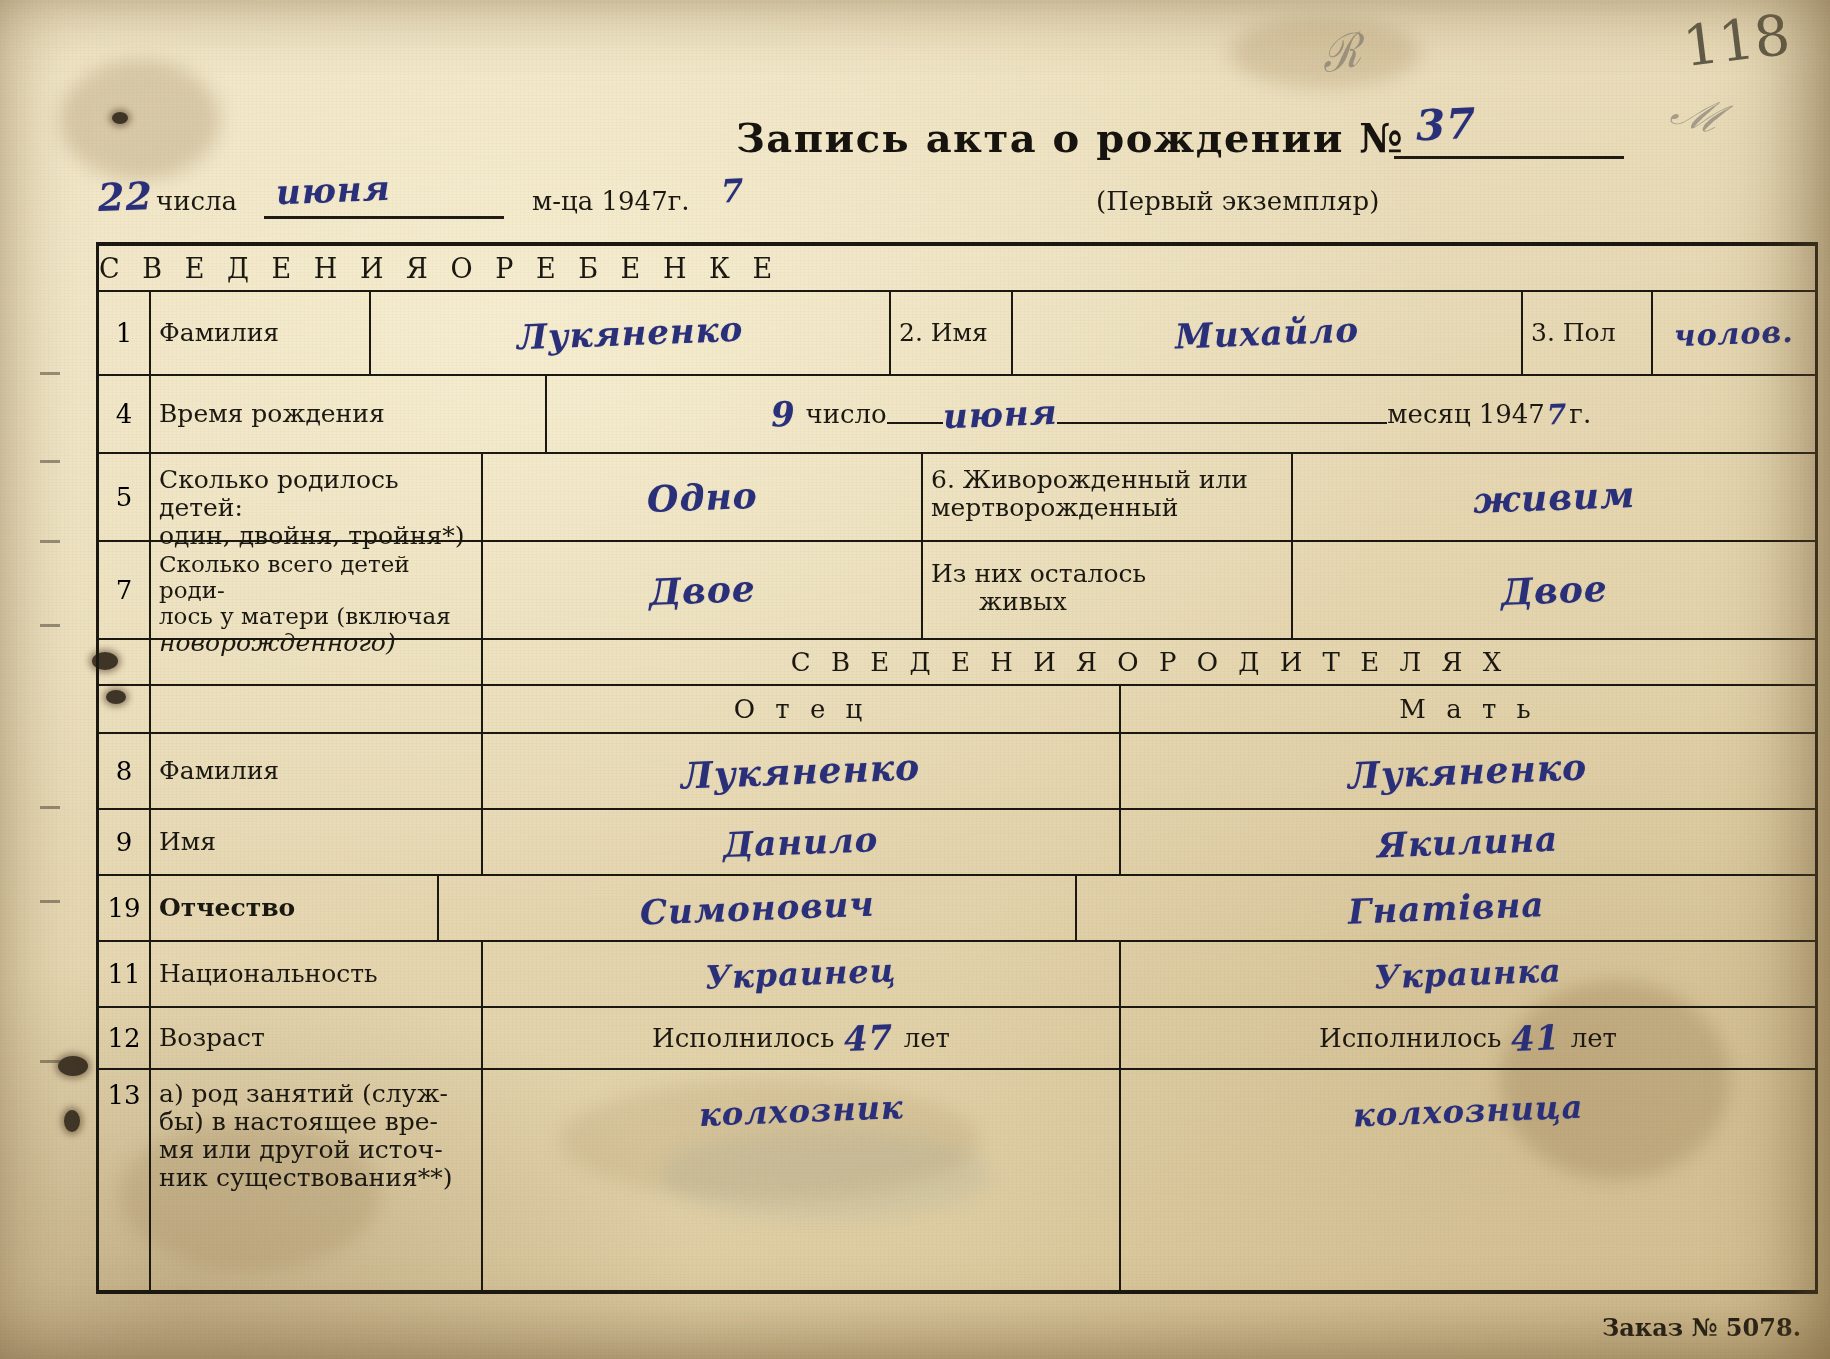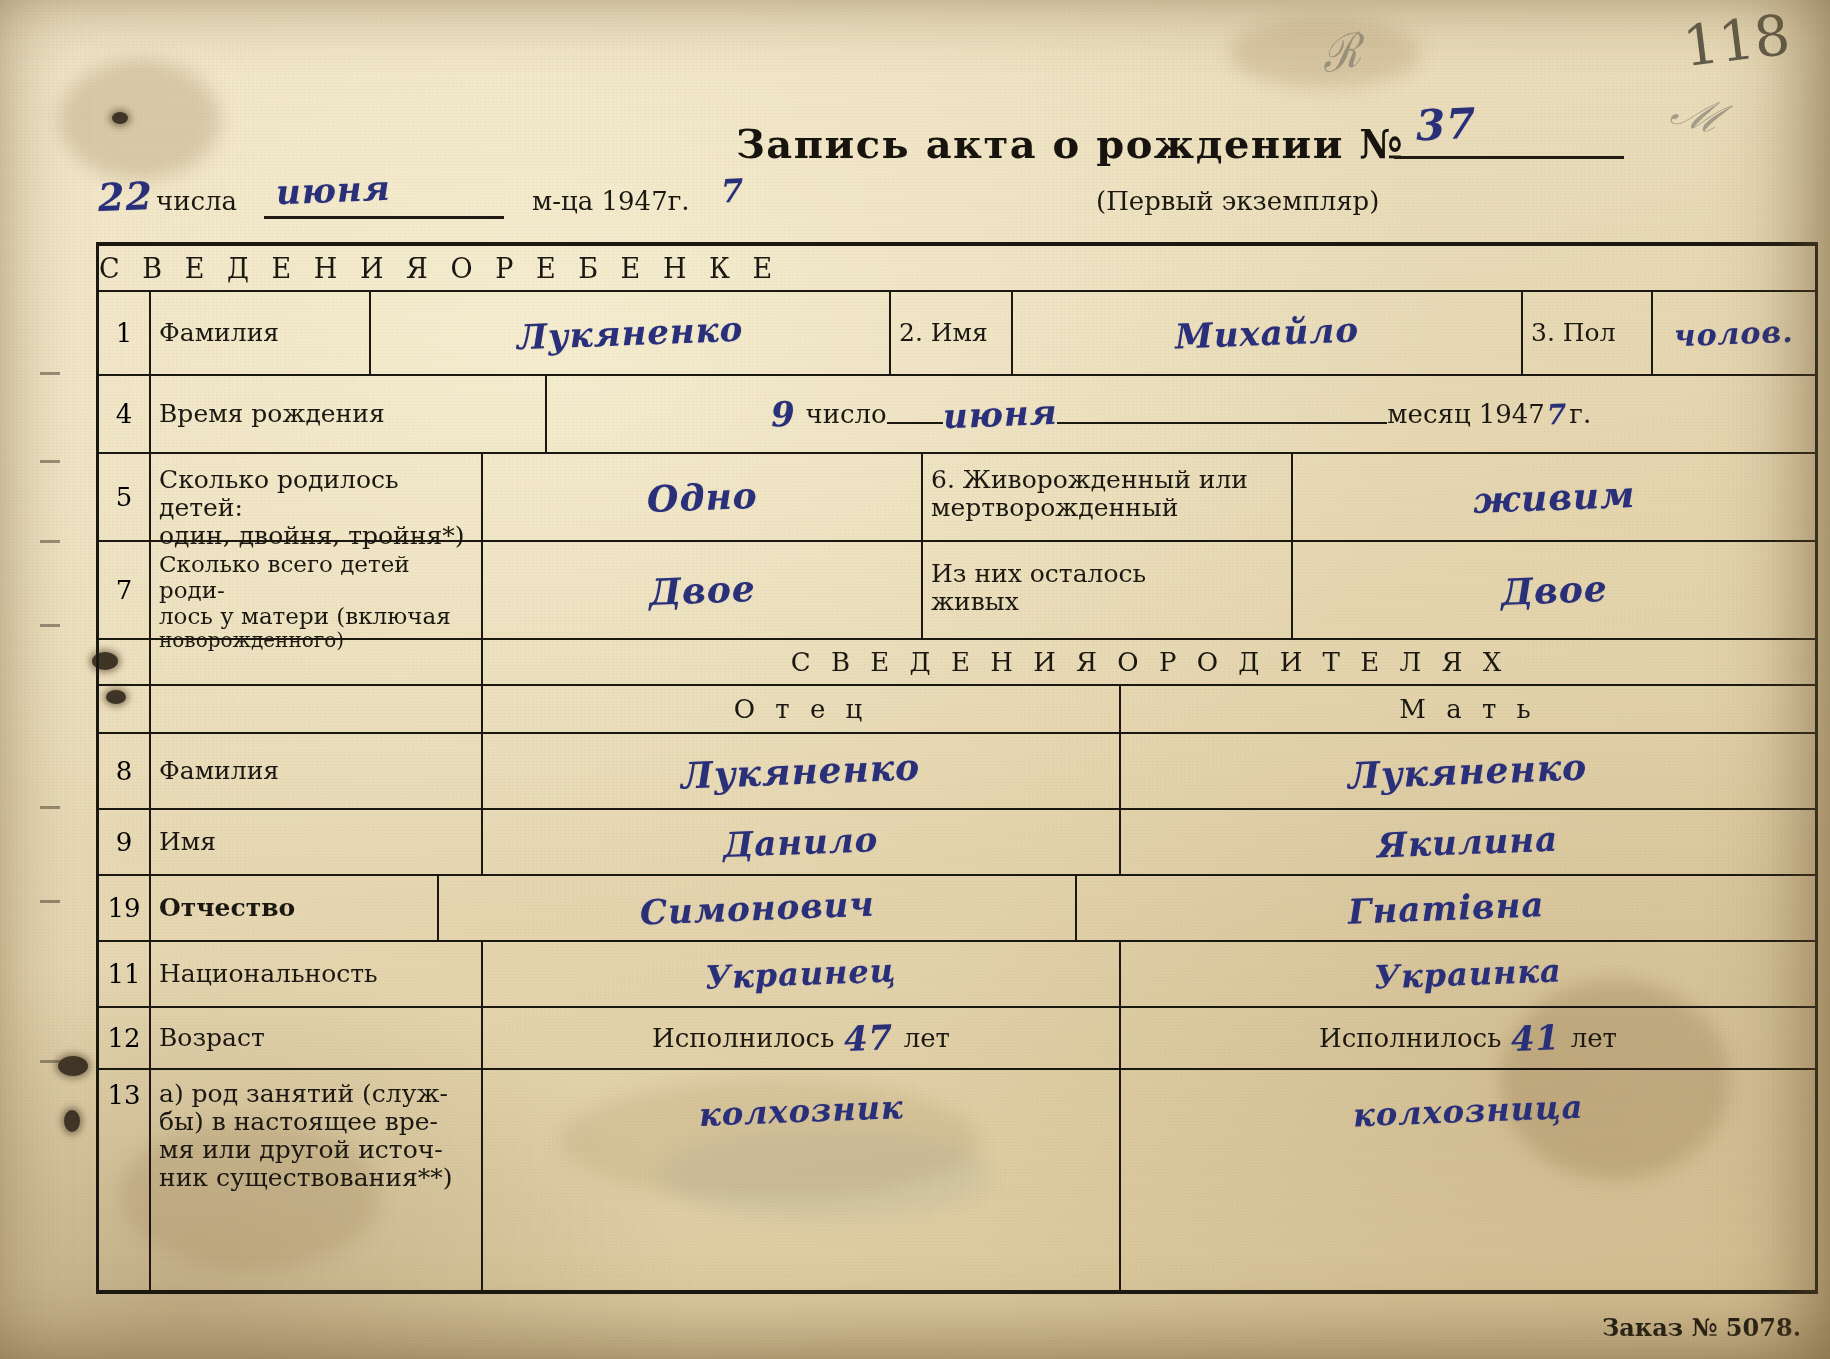--- a/index.html
+++ b/index.html
@@ -95,7 +95,7 @@
   #title {
     position: absolute;
     left: 640px;
-    top: 20px;
+    top: 14px;
     font-family: "DejaVu Serif", serif;
     font-weight: 700;
     font-size: 40px;

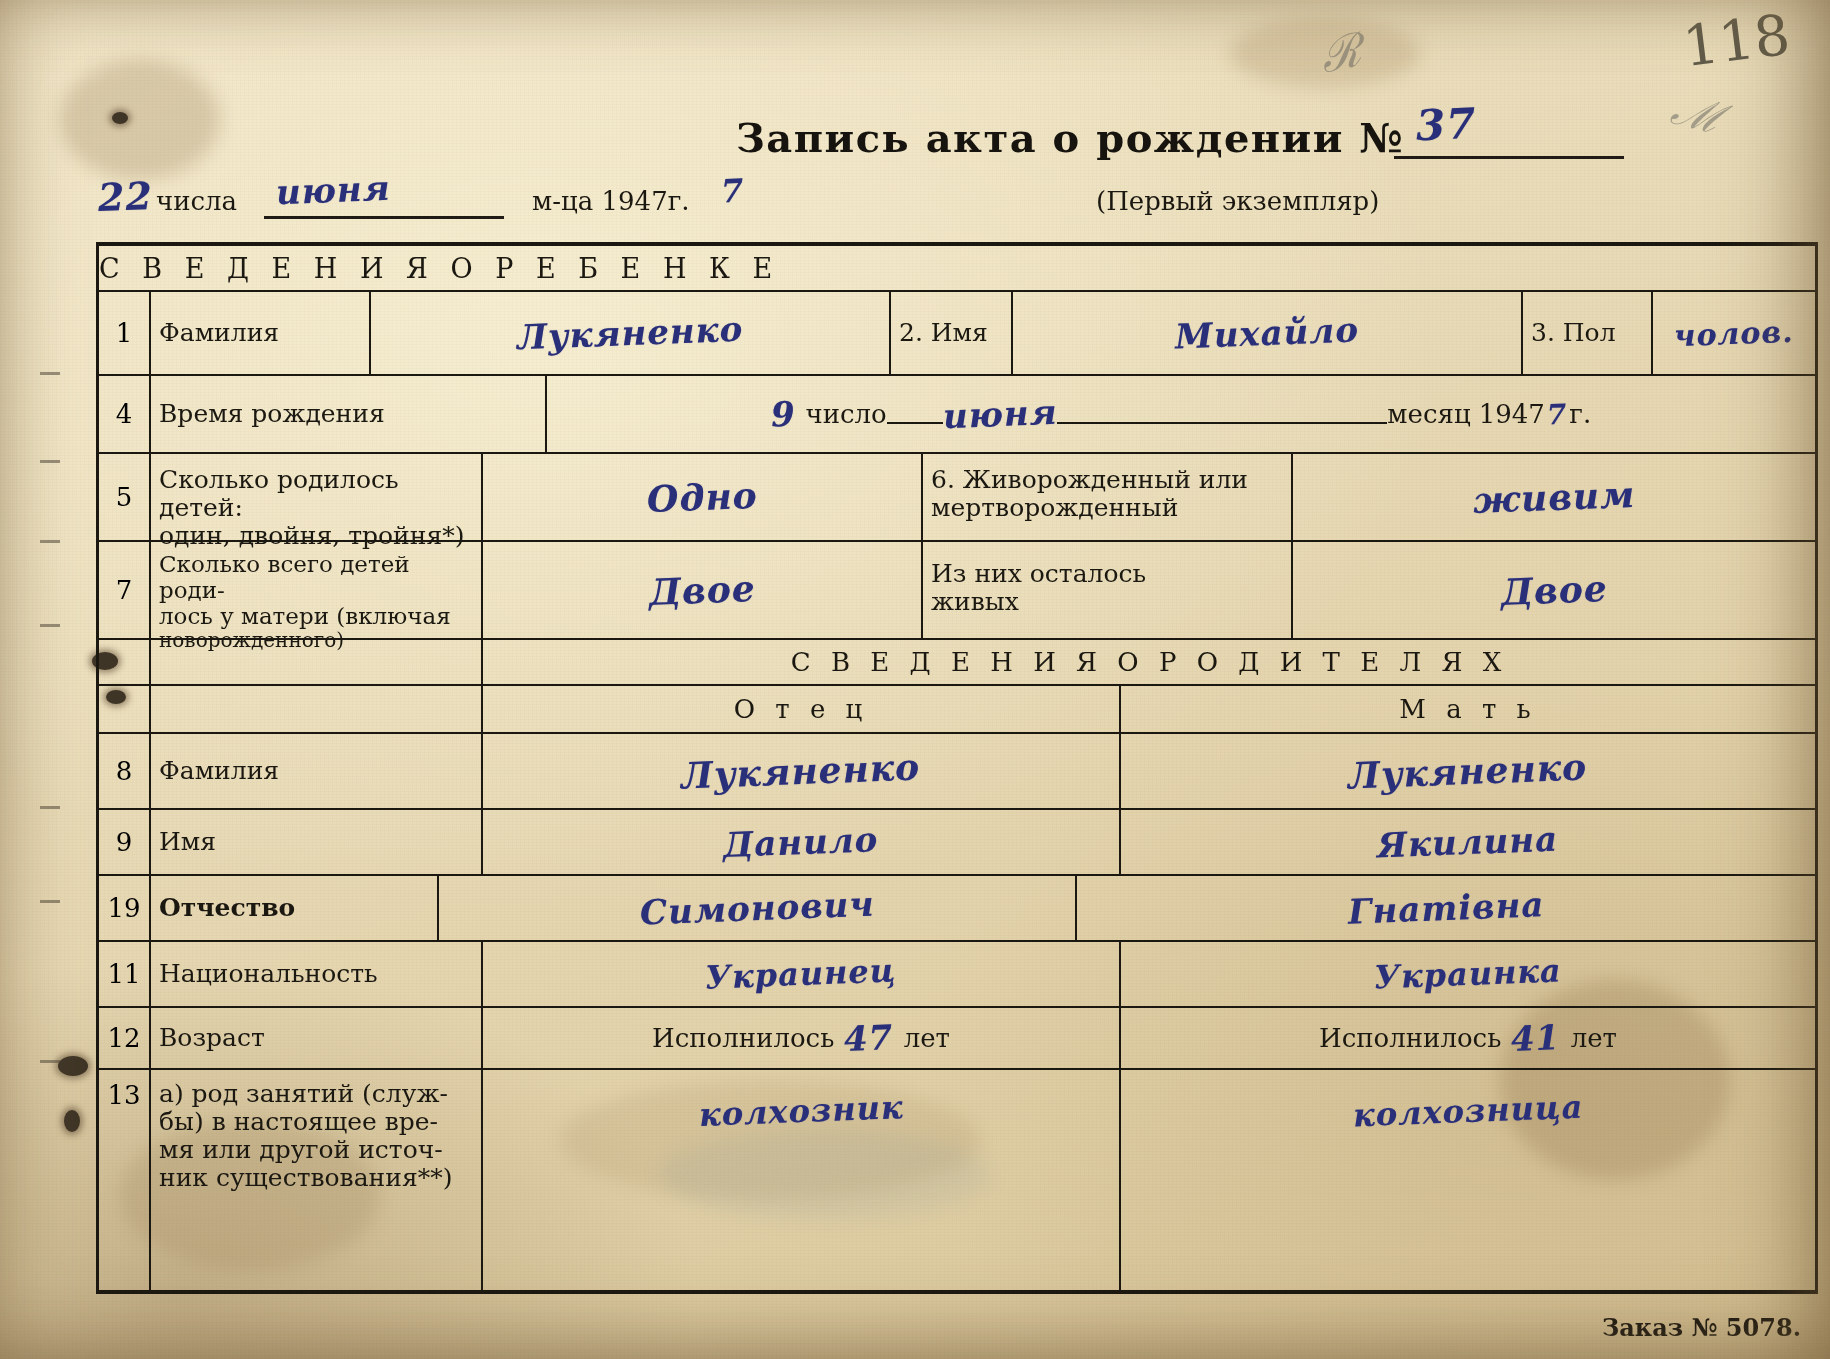--- a/index.html
+++ b/index.html
@@ -365,7 +365,7 @@
         </div>
         <div class="cell vline" style="width:370px;display:block;padding-top:18px;">
           <div class="lbl" style="padding-top:0;">Из них осталось</div>
-          <div class="lbl" style="padding-top:0;">живых</div>
+          <div class="lbl" style="padding-top:0;margin-left:48px;">живых</div>
         </div>
         <div class="cell" style="flex:1;justify-content:center;">
           <span class="hw" style="font-size:36px;">Двое</span>

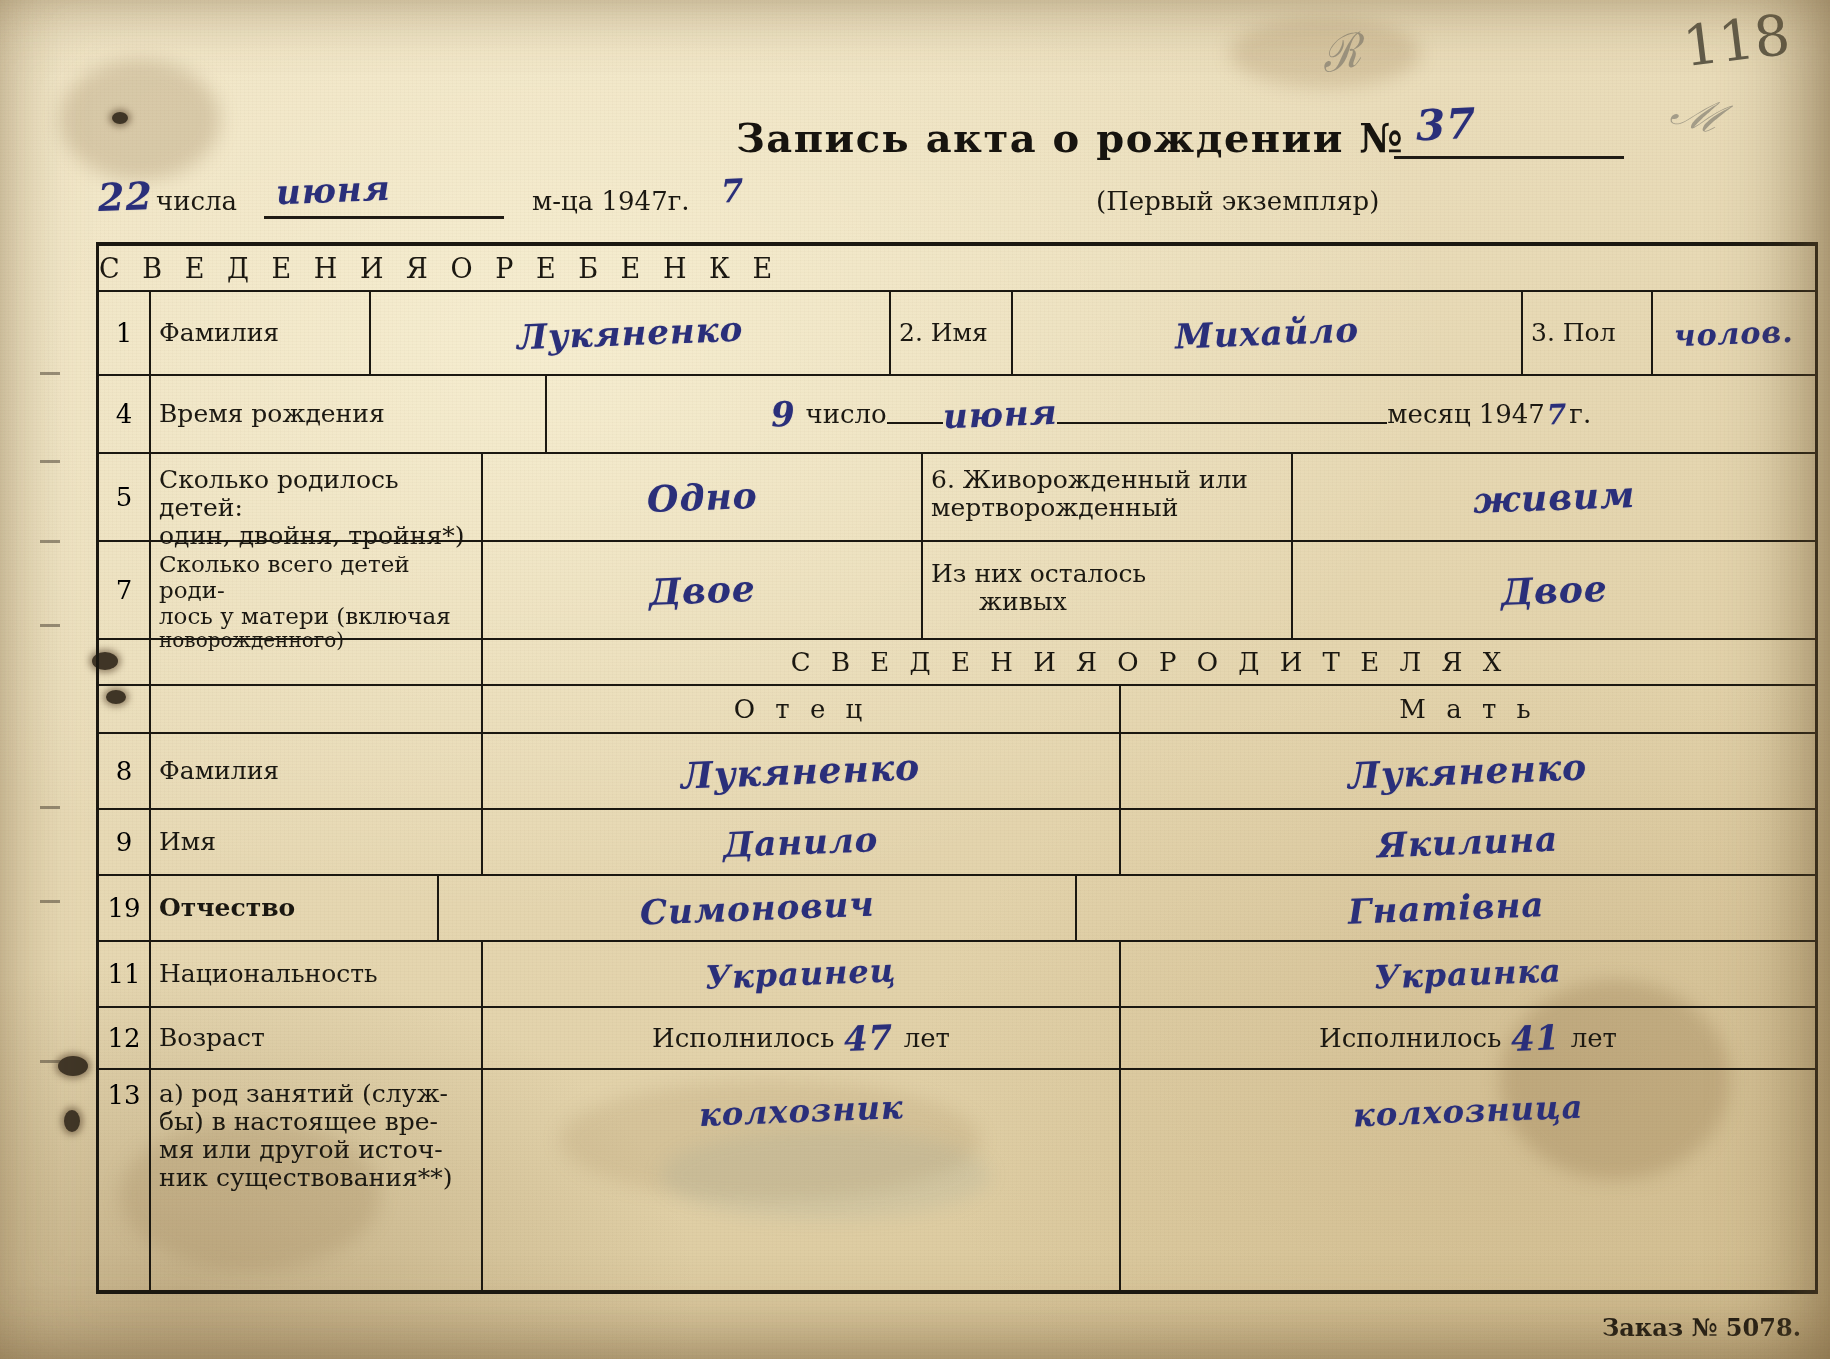--- a/index.html
+++ b/index.html
@@ -358,7 +358,7 @@
         <div class="cell vline" style="width:332px;display:block;padding-top:10px;">
           <div class="lbl" style="padding-top:0;font-size:23px;">Сколько всего детей роди-</div>
           <div class="lbl" style="padding-top:0;font-size:23px;">лось у матери (включая</div>
-          <div class="lbl" style="padding-top:0;font-size:20px;">новорожденного)</div>
+          <div class="lbl" style="padding-top:0;font-size:25px;font-style:italic;">новорожденного)</div>
         </div>
         <div class="cell vline" style="width:440px;justify-content:center;">
           <span class="hw" style="font-size:36px;">Двое</span>

